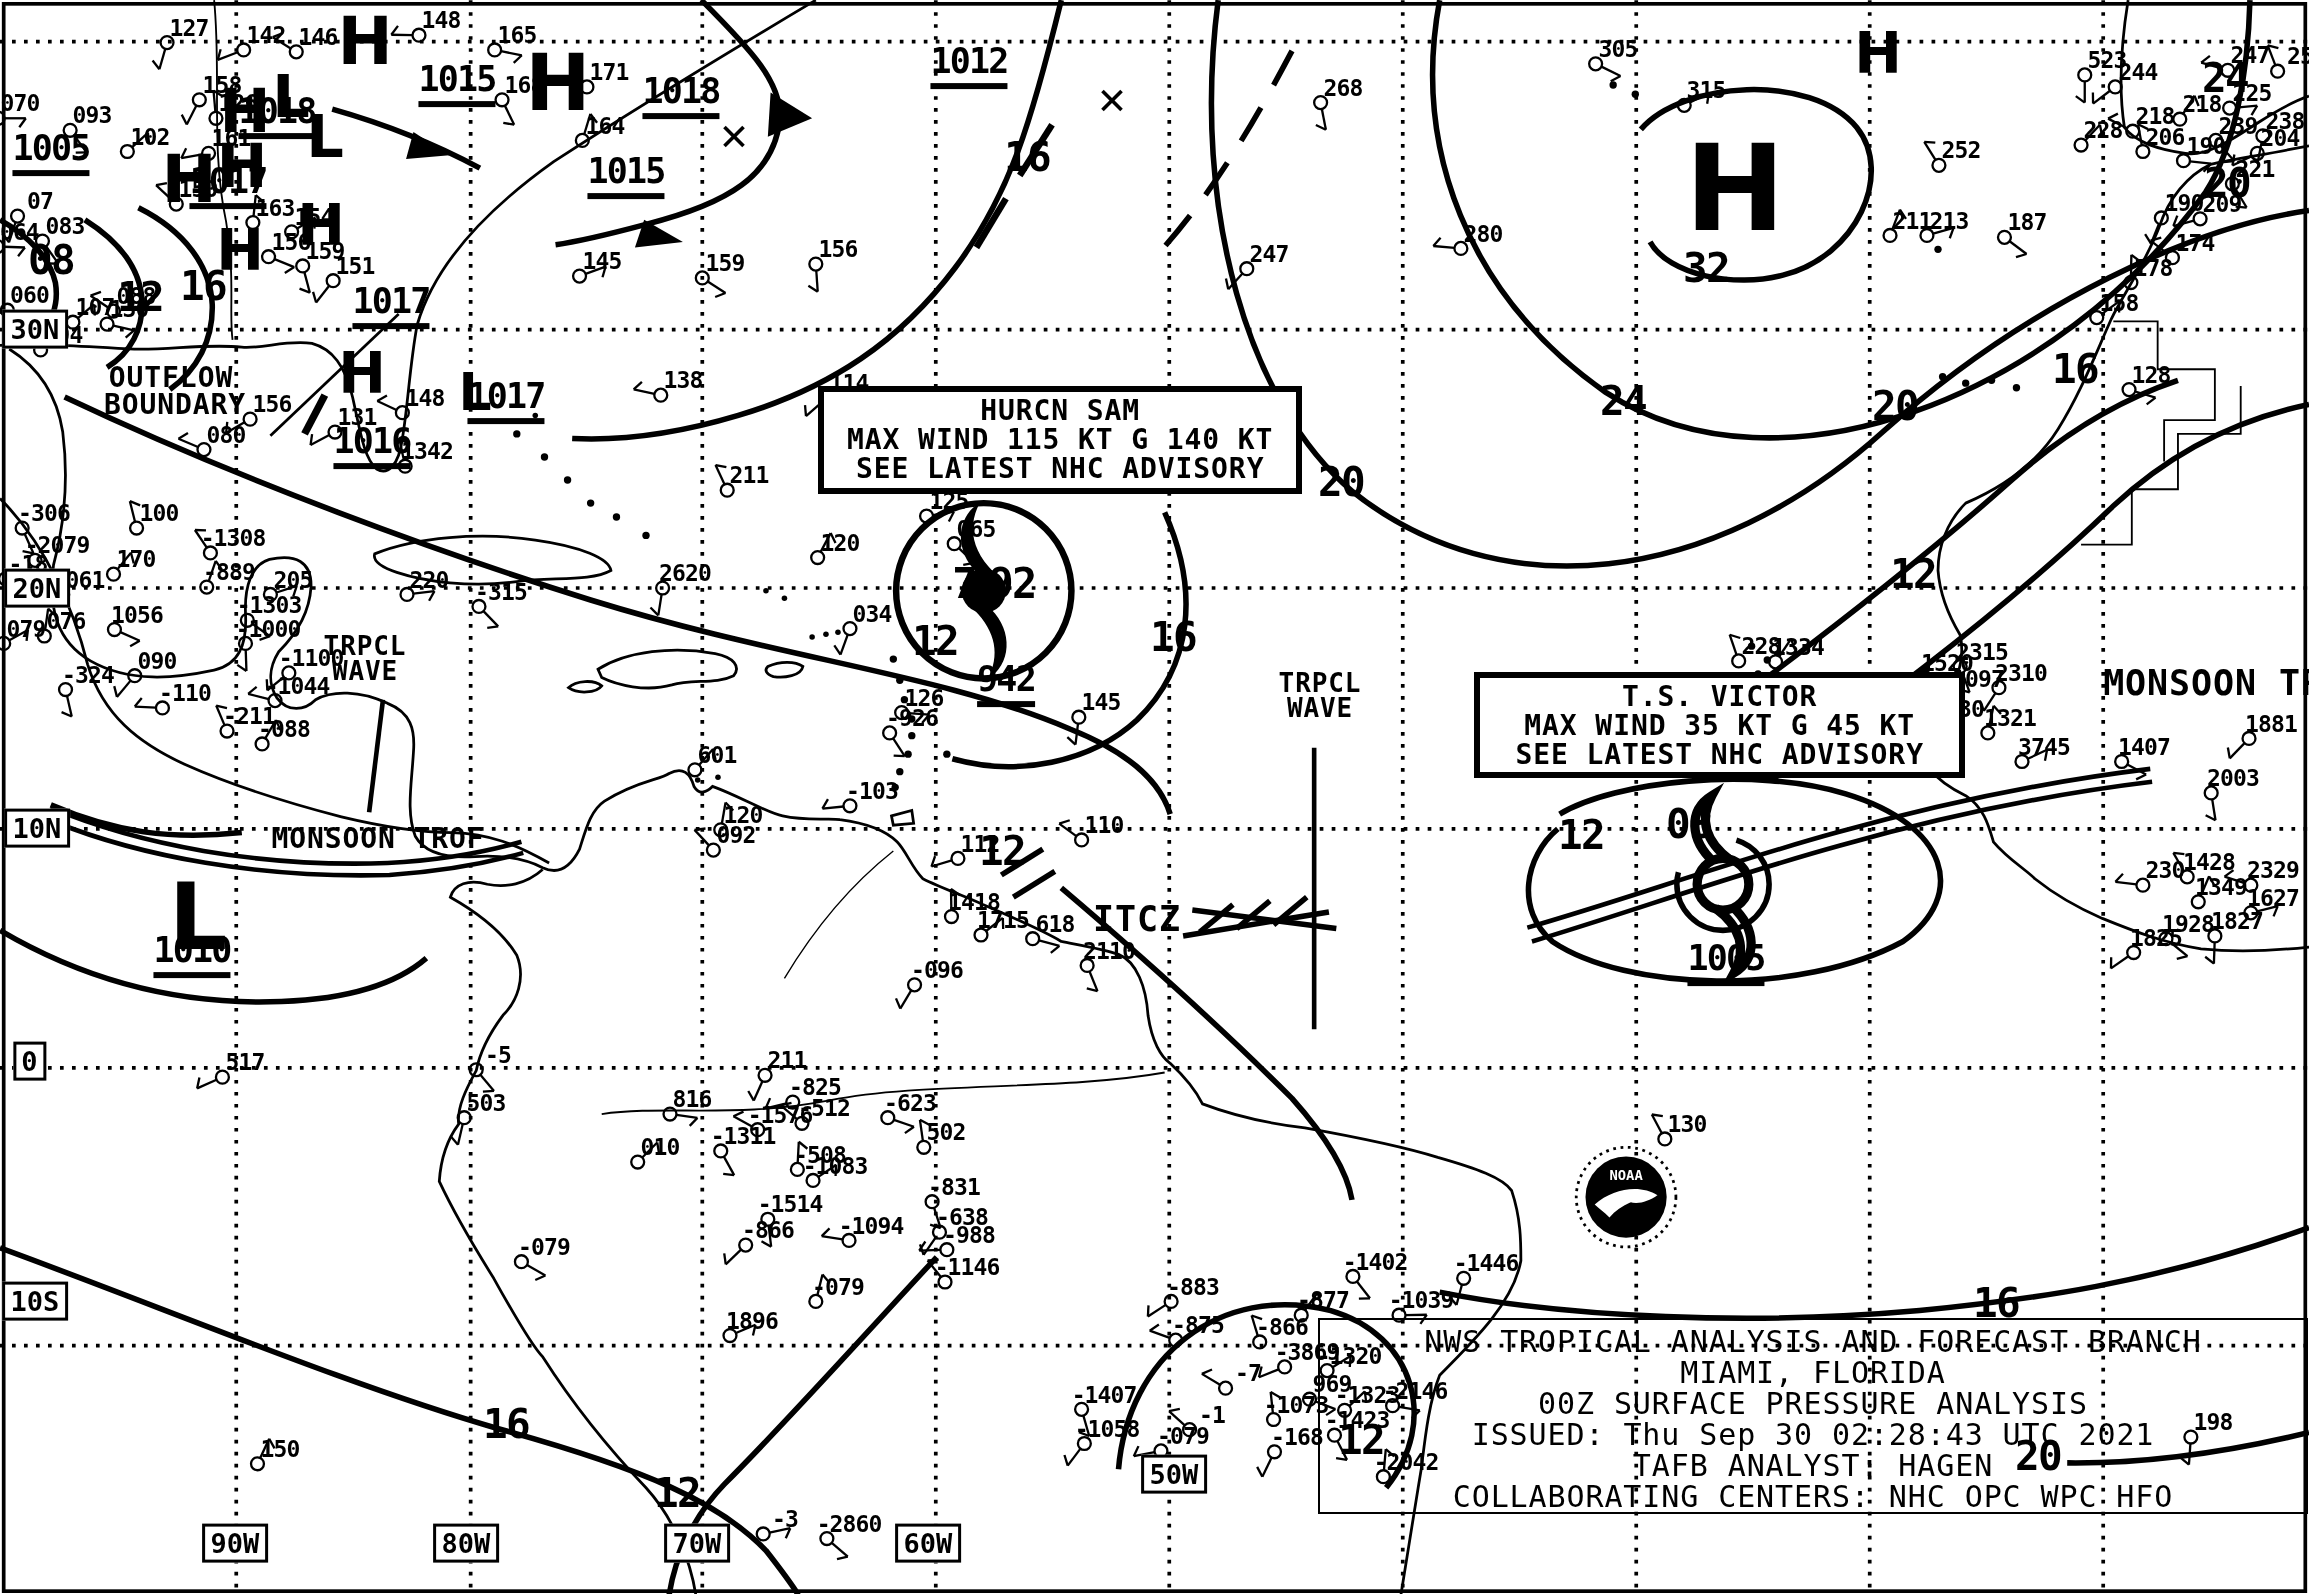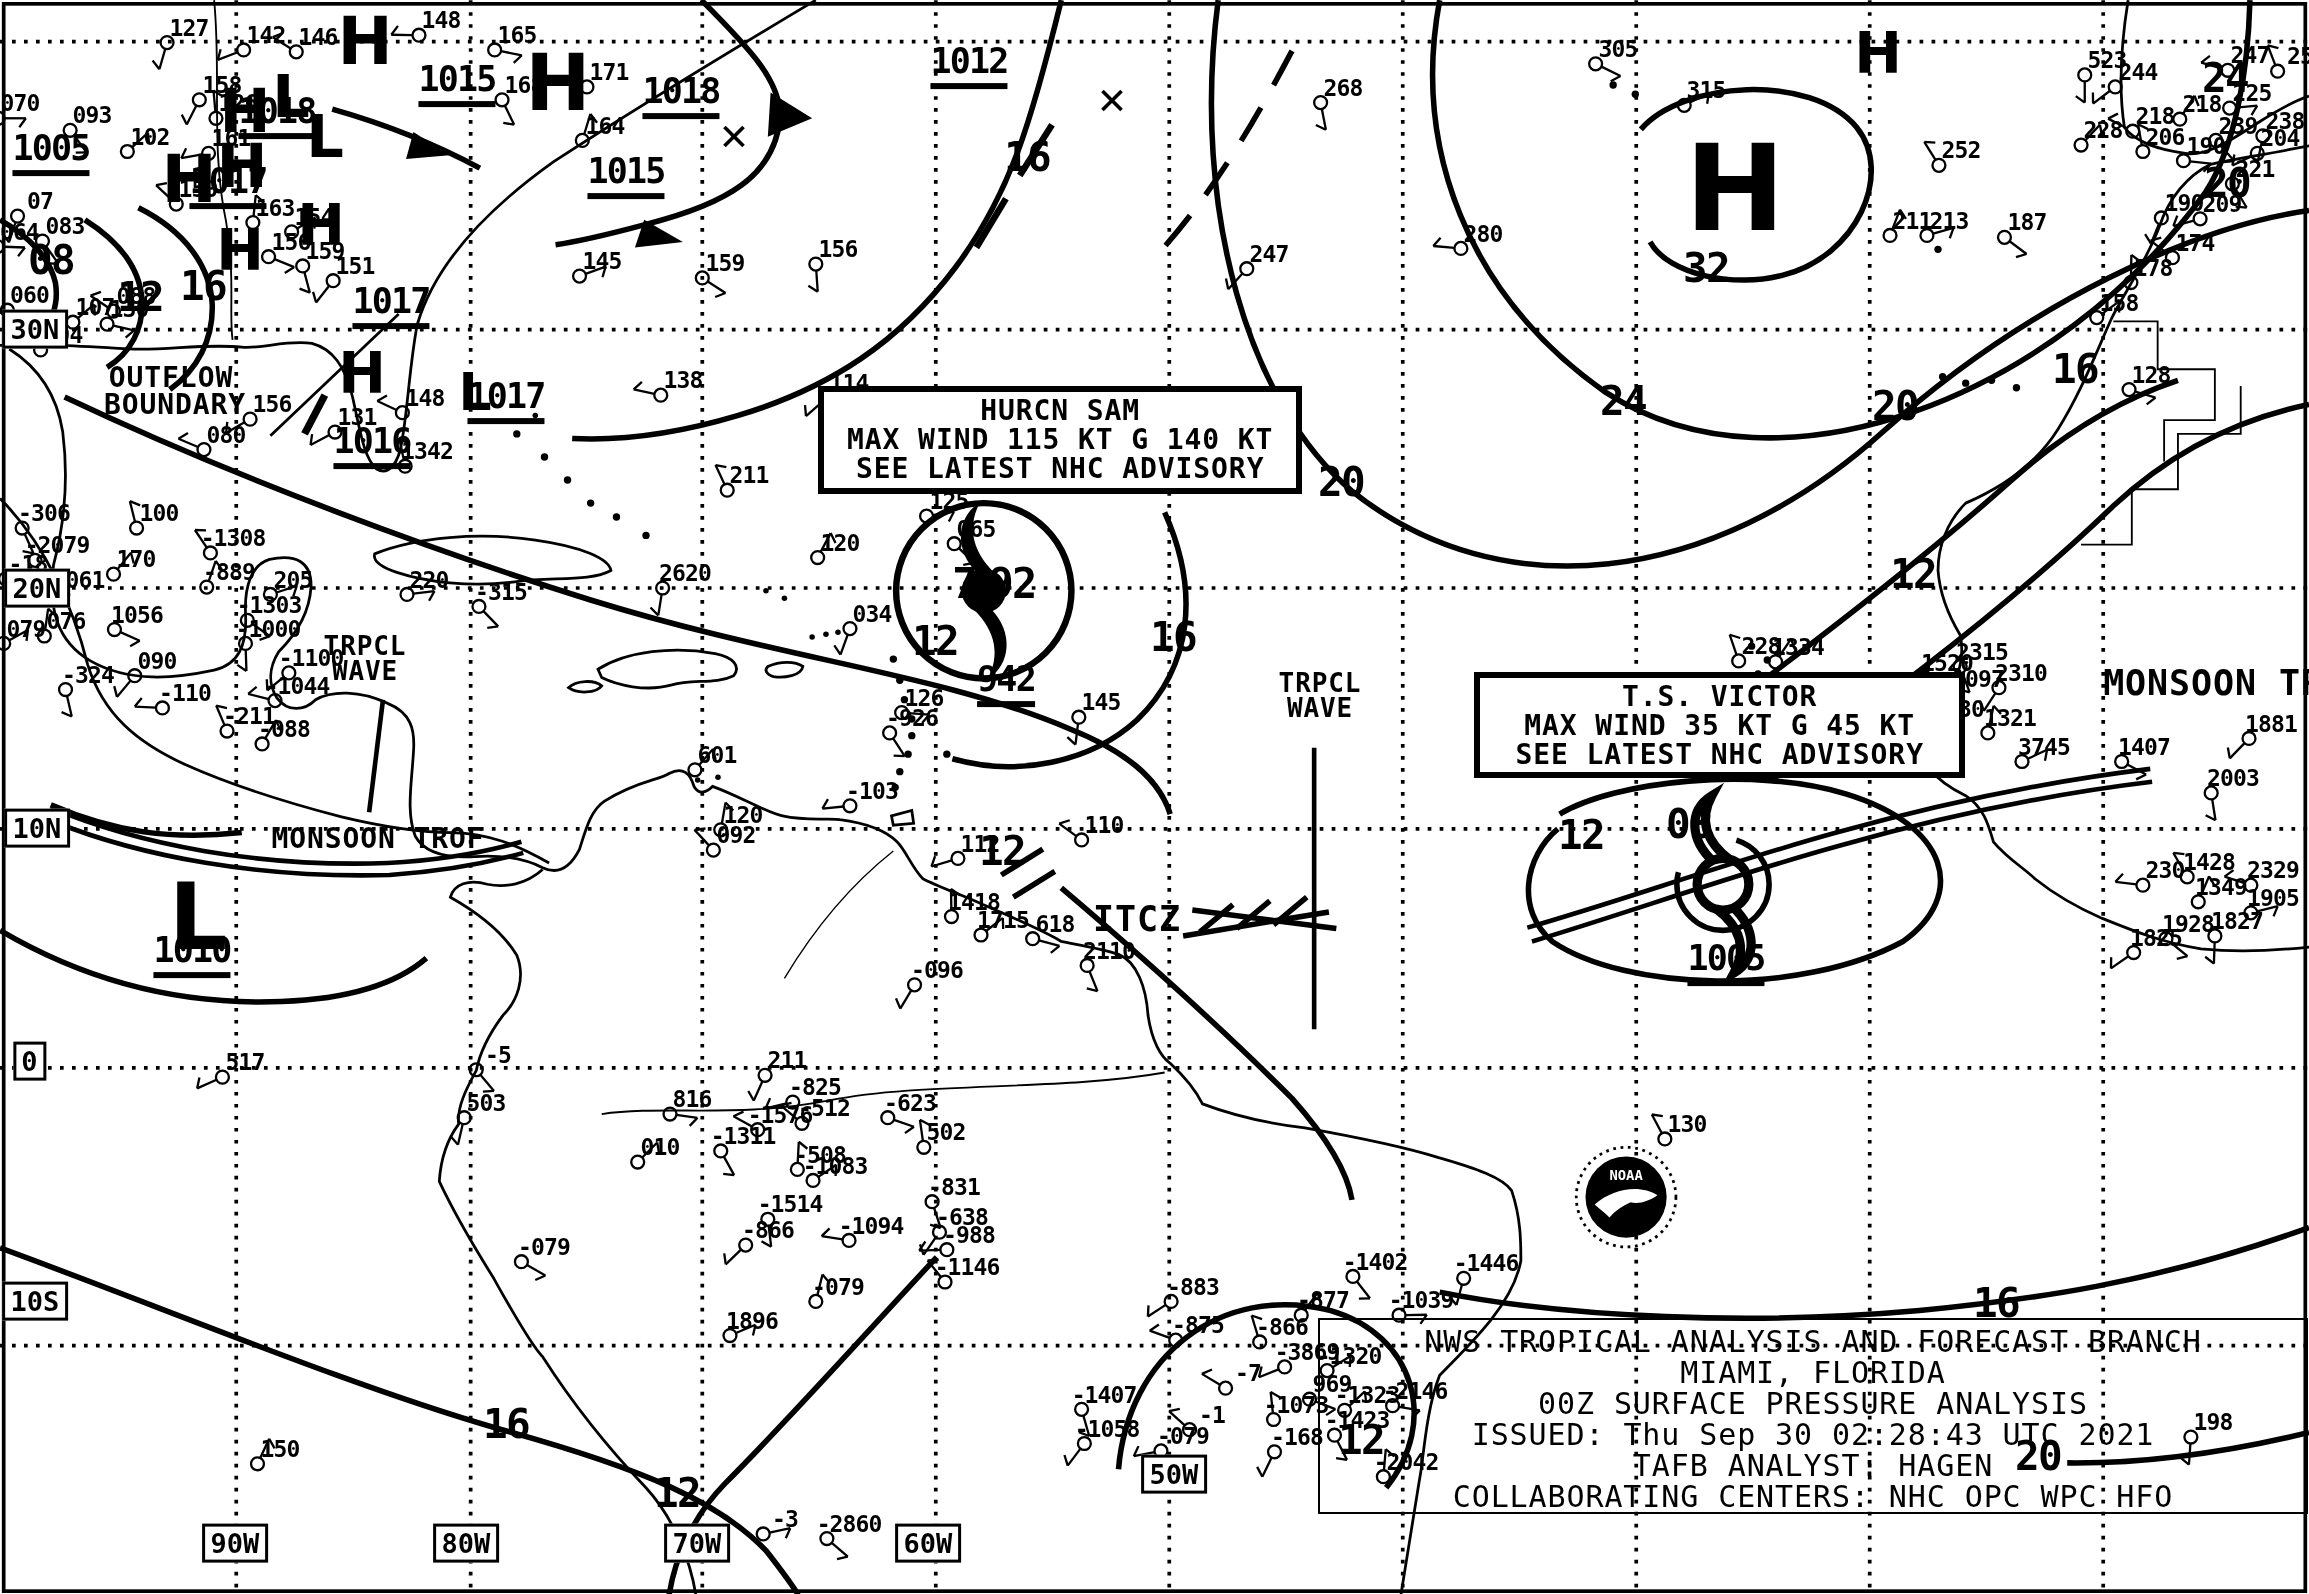--- a/index.html
+++ b/index.html
@@ -867,7 +867,7 @@
       <span class="lbl stn" style="left: 2165px; top: 870px;">230</span>
       <span class="lbl stn" style="left: 2209px; top: 862px;">1428</span>
       <span class="lbl stn" style="left: 2221px; top: 887px;">1349</span>
-      <span class="lbl stn" style="left: 2273px; top: 898px;">1905</span>
+      <span class="lbl stn" style="left: 2273px; top: 898px;">1627</span>
       <span class="lbl stn" style="left: 2188px; top: 924px;">1928</span>
       <span class="lbl stn" style="left: 2237px; top: 921px;">1827</span>
       <span class="lbl stn" style="left: 2156px; top: 938px;">1825</span>

